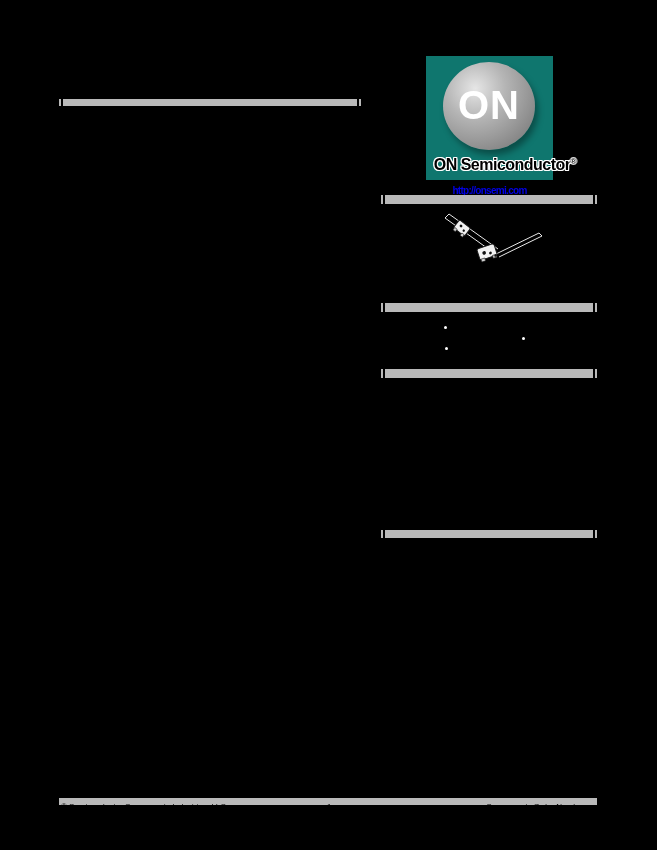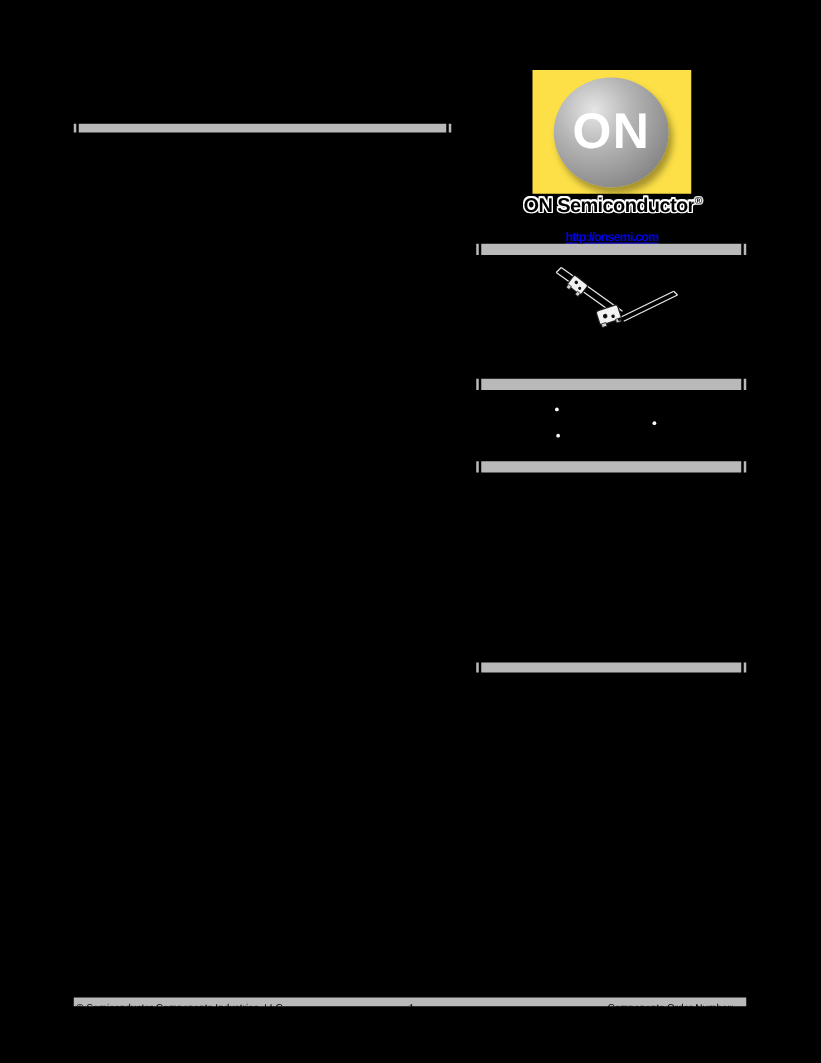--- a/index.html
+++ b/index.html
@@ -11,7 +11,7 @@
   .rule{position:absolute;background:#b9b9b9;}
   .tick{position:absolute;background:#b9b9b9;}
   
-  .logo-box{position:absolute;left:426px;top:56px;width:127px;height:99px;background:#fde047;}
+  .logo-box{position:absolute;left:426px;top:56px;width:127px;height:124px;background:#0f766e;}
   .sphere{
     position:absolute;left:17px;top:6px;width:92px;height:88px;border-radius:50%;
     background:radial-gradient(circle at 35% 30%, #e6e6e6 0%, #b5b5b5 35%, #9a9a9a 60%, #6e6e6e 100%);

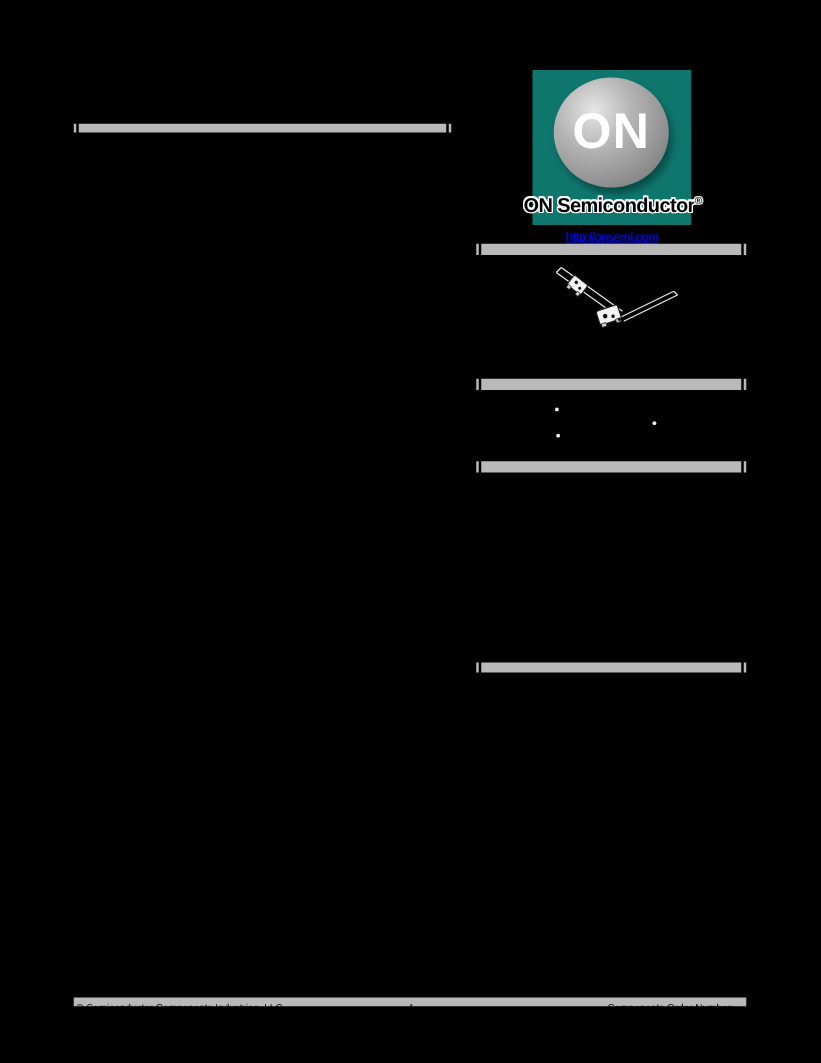--- a/index.html
+++ b/index.html
@@ -23,7 +23,7 @@
     font-family:"Liberation Sans", sans-serif;transform:translateY(-1px);
   }
   .company-line{
-    position:absolute;left:404px;top:156px;width:172px;text-align:center;
+    position:absolute;left:404px;top:156px;width:172px;text-align:right;
     color:#000;font-weight:bold;font-size:16px;letter-spacing:-0.5px;white-space:nowrap;
     text-shadow:-1px 0 #fff,1px 0 #fff,0 -1px #fff,0 1px #fff,-1px -1px #fff,1px 1px #fff,1px -1px #fff,-1px 1px #fff;
   }

